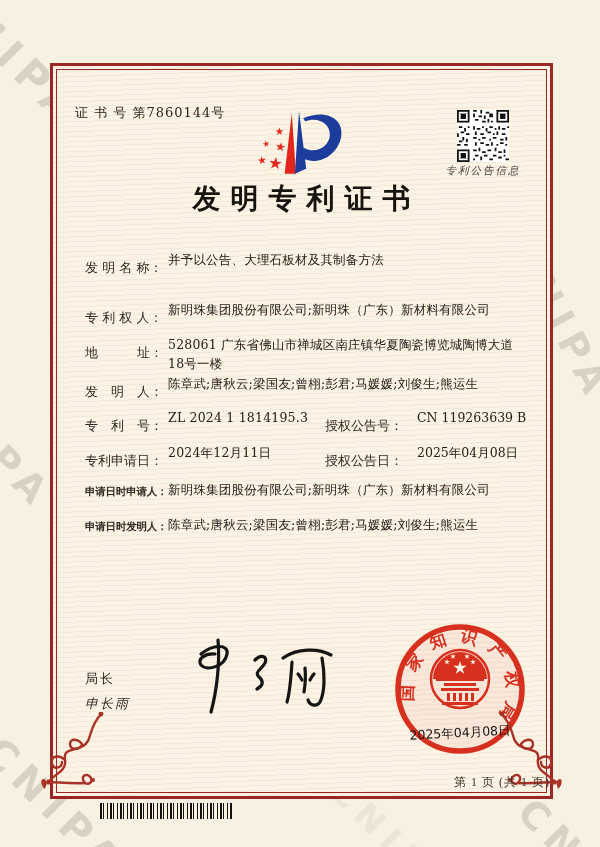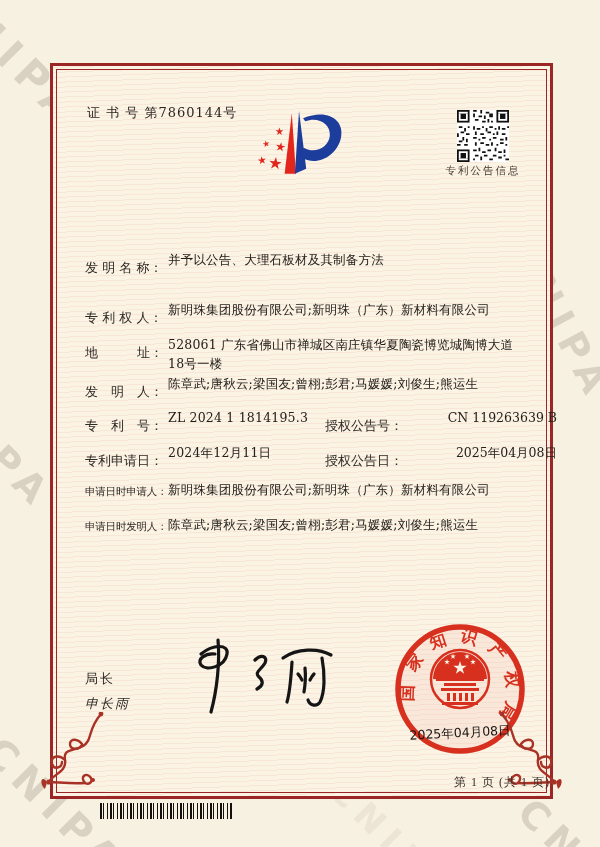--- a/index.html
+++ b/index.html
@@ -23,7 +23,7 @@
     content:"";position:absolute;left:3px;top:3px;right:3px;bottom:3px;
     border:1px solid #9b2626;pointer-events:none;
   }
-  .certno{position:absolute;left:34px;top:38px;font-size:13px;letter-spacing:1px;color:#2b2620;white-space:pre;}
+  .certno{position:absolute;left:22px;top:38px;font-size:13px;letter-spacing:1px;color:#2b2620;white-space:pre;}
   .logo{position:absolute;left:198px;top:42px;}
   .qr{position:absolute;left:404px;top:44px;width:52px;height:52px;background:#fff;}
   .qrlabel{position:absolute;left:378px;top:98px;width:104px;text-align:center;font-size:10.5px;

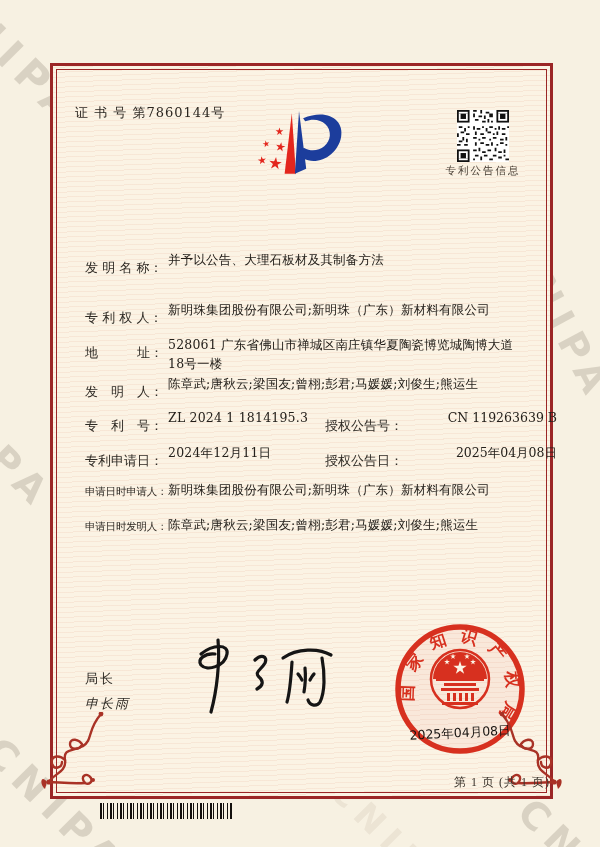--- a/index.html
+++ b/index.html
@@ -27,7 +27,7 @@
   .logo{position:absolute;left:198px;top:42px;}
   .qr{position:absolute;left:404px;top:44px;width:52px;height:52px;background:#fff;}
   .qrlabel{position:absolute;left:378px;top:98px;width:104px;text-align:center;font-size:10.5px;
-    color:#4a4036;letter-spacing:2px;}
+    color:#4a4036;font-style:italic;letter-spacing:2px;}
   .title{position:absolute;left:0;top:114px;width:100%;text-align:center;font-size:28px;
     font-weight:bold;letter-spacing:10px;color:#17140f;text-indent:10px;}
   .frow{position:absolute;left:32px;width:440px;font-size:12.5px;line-height:19px;}

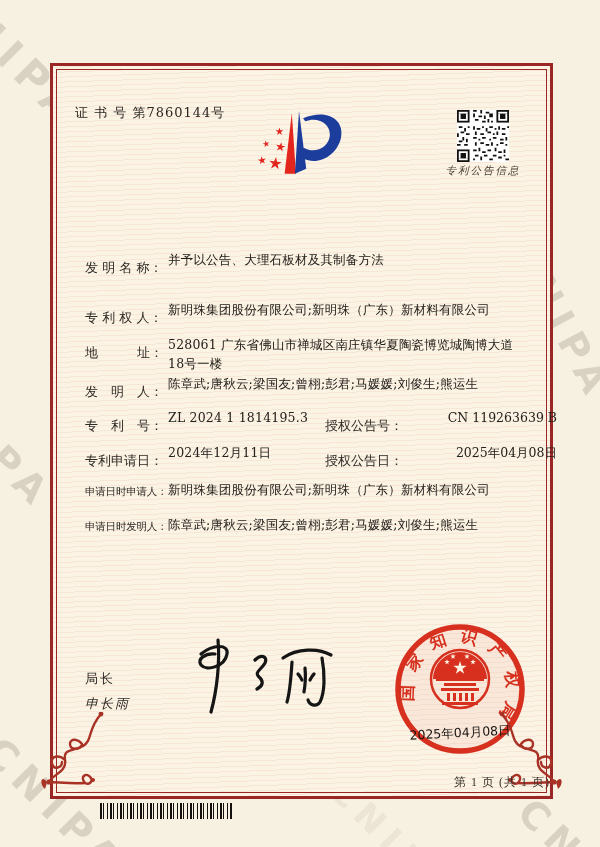--- a/index.html
+++ b/index.html
@@ -111,6 +111,7 @@
   </svg>
   <div class="qrlabel">专利公告信息</div>
 
+  <div class="title">发明专利证书</div>
 
   <div class="frow" style="top:184px">
     <span class="flab">发 明 名 称：</span>

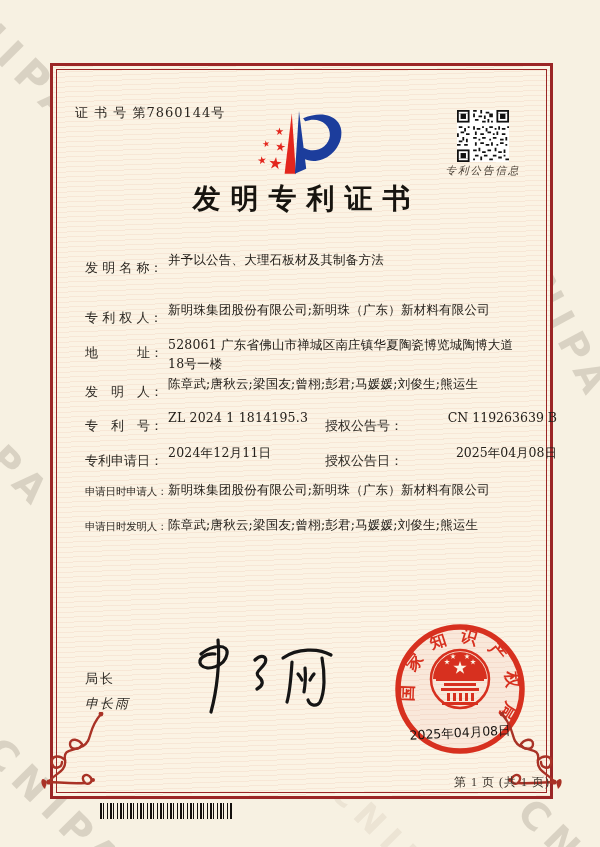--- a/index.html
+++ b/index.html
@@ -35,7 +35,7 @@
   .flab-long{font-size:10.5px;letter-spacing:-0.2px;top:2px;}
   .fval{position:absolute;left:83px;top:0;width:357px;color:#24201b;letter-spacing:0.2px;line-height:19px;}
   .frow2{position:absolute;left:272px;width:200px;font-size:12.5px;line-height:19px;}
-  .fval2{position:absolute;left:92px;top:0;width:140px;white-space:nowrap;color:#24201b;text-align:right;}
+  .fval2{position:absolute;left:92px;top:0;width:140px;white-space:nowrap;color:#24201b;}
   .statement{
     position:absolute;left:26px;top:509px;width:452px;
     font-size:11.5px;line-height:21px;letter-spacing:0.4px;color:#3a332b;

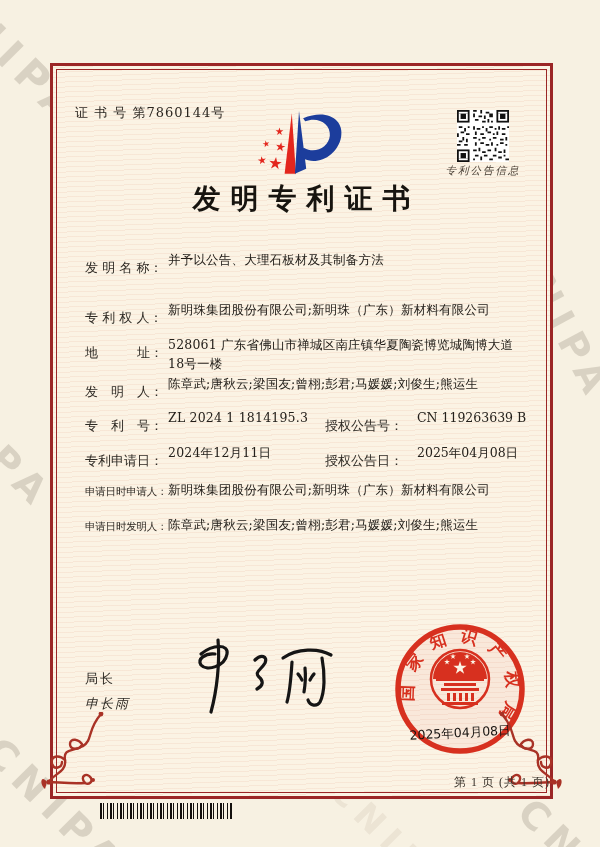--- a/index.html
+++ b/index.html
@@ -32,7 +32,7 @@
     font-weight:bold;letter-spacing:10px;color:#17140f;text-indent:10px;}
   .frow{position:absolute;left:32px;width:440px;font-size:12.5px;line-height:19px;}
   .flab{position:absolute;left:0;top:8px;white-space:pre;font-size:13px;color:#2e2a24;}
-  .flab-long{font-size:10.5px;letter-spacing:-0.2px;top:2px;}
+  .flab-long{font-size:10.5px;letter-spacing:-0.2px;top:2px;font-weight:bold;}
   .fval{position:absolute;left:83px;top:0;width:357px;color:#24201b;letter-spacing:0.2px;line-height:19px;}
   .frow2{position:absolute;left:272px;width:200px;font-size:12.5px;line-height:19px;}
   .fval2{position:absolute;left:92px;top:0;width:140px;white-space:nowrap;color:#24201b;}

